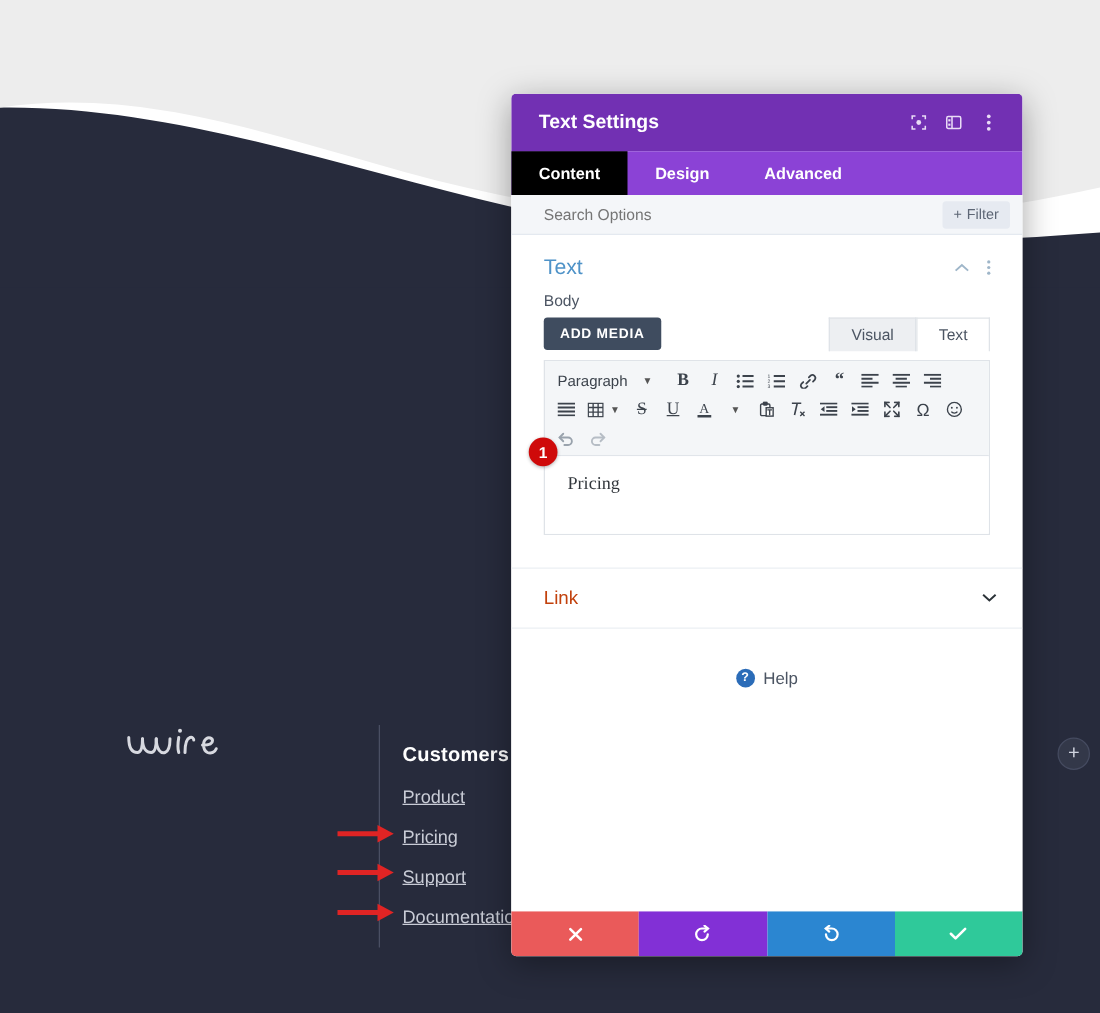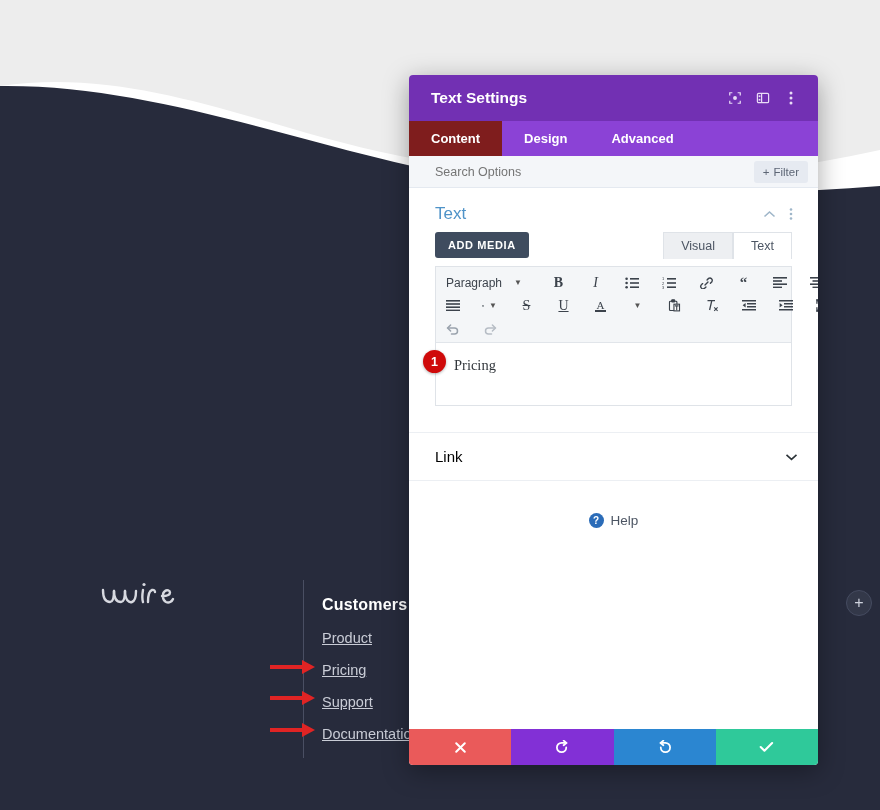--- a/index.html
+++ b/index.html
@@ -89,7 +89,7 @@
     display: flex; align-items: center; justify-content: center;
     padding: 0 22px; height: 100%;
   }
-  .tab.active { background: #7f1d1d; }
+  .tab.active { background: #000000; }
 
   
   #search-row {

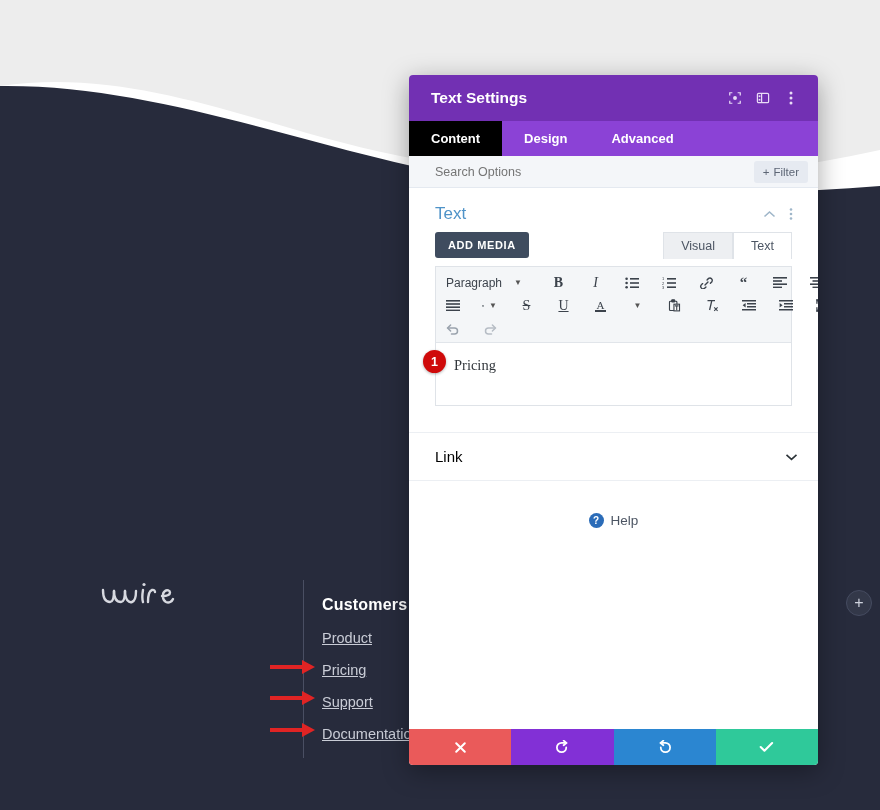--- a/index.html
+++ b/index.html
@@ -318,6 +318,7 @@
       </div>
     </div>
 
+    <div id="body-label">Body</div>
 
     <div style="margin:0 26px; position:relative; height:32px;">
       <div id="add-media-btn">ADD MEDIA</div>

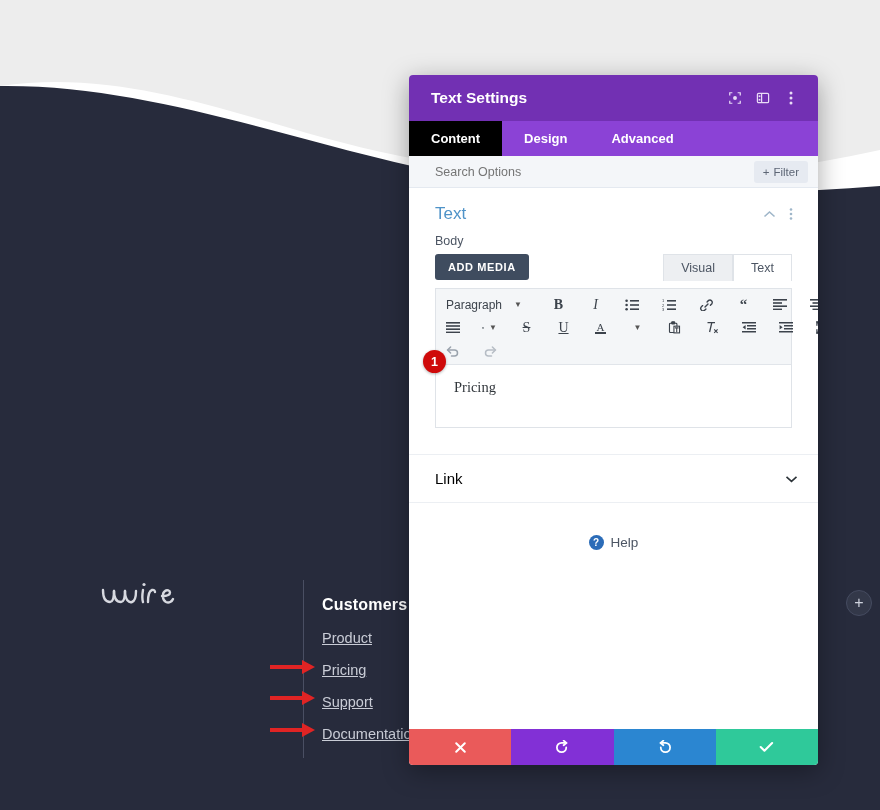--- a/index.html
+++ b/index.html
@@ -141,7 +141,7 @@
     background: #f4f6f8; border-bottom: 1px solid #e1e5ea;
     padding: 4px 6px 2px 6px;
   }
-  .tb-row { display: flex; align-items: center; height: 23px; gap: 12px; }
+  .tb-row { display: flex; align-items: center; height: 23px; }
   .tb-btn {
     height: 21px; min-width: 21px; padding: 0 3px; margin-right: 4px;
     display: flex; align-items: center; justify-content: center;

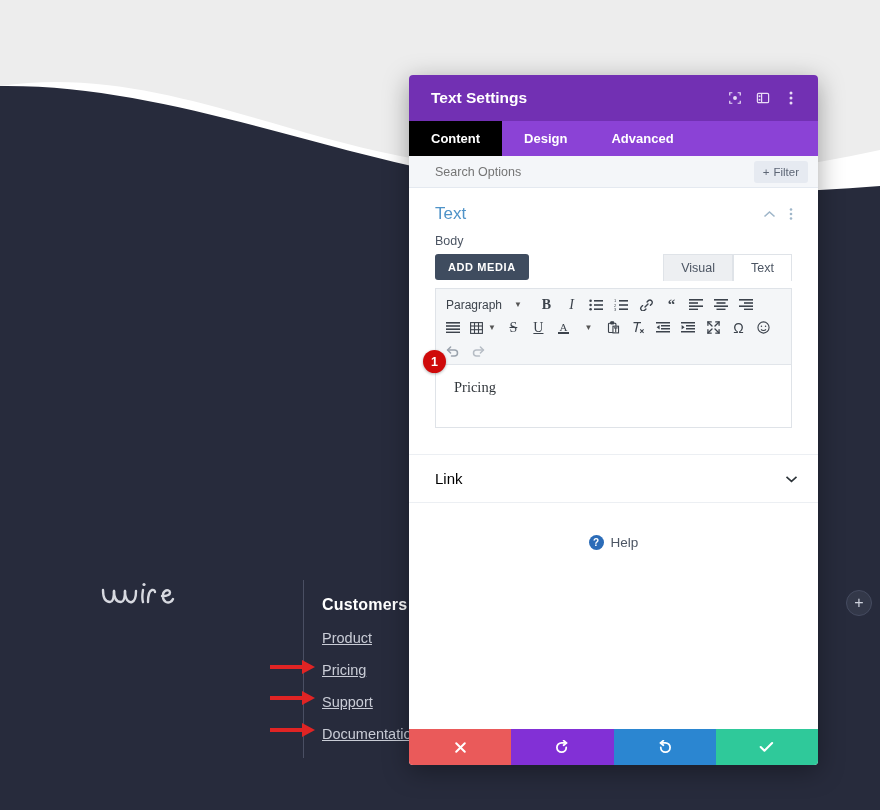--- a/index.html
+++ b/index.html
@@ -179,7 +179,7 @@
     height: 49px; display: flex; align-items: center;
     padding: 0 20px 0 26px;
     border-top: 1px solid #eceff3;
-    color: #000000; font-size: 15px;
+    color: #c2410c; font-size: 15px;
   }
   .acc-row .acc-label { flex: 1; }
   .acc-row .acc-chev { color: #2c3338; font-size: 11px; }

